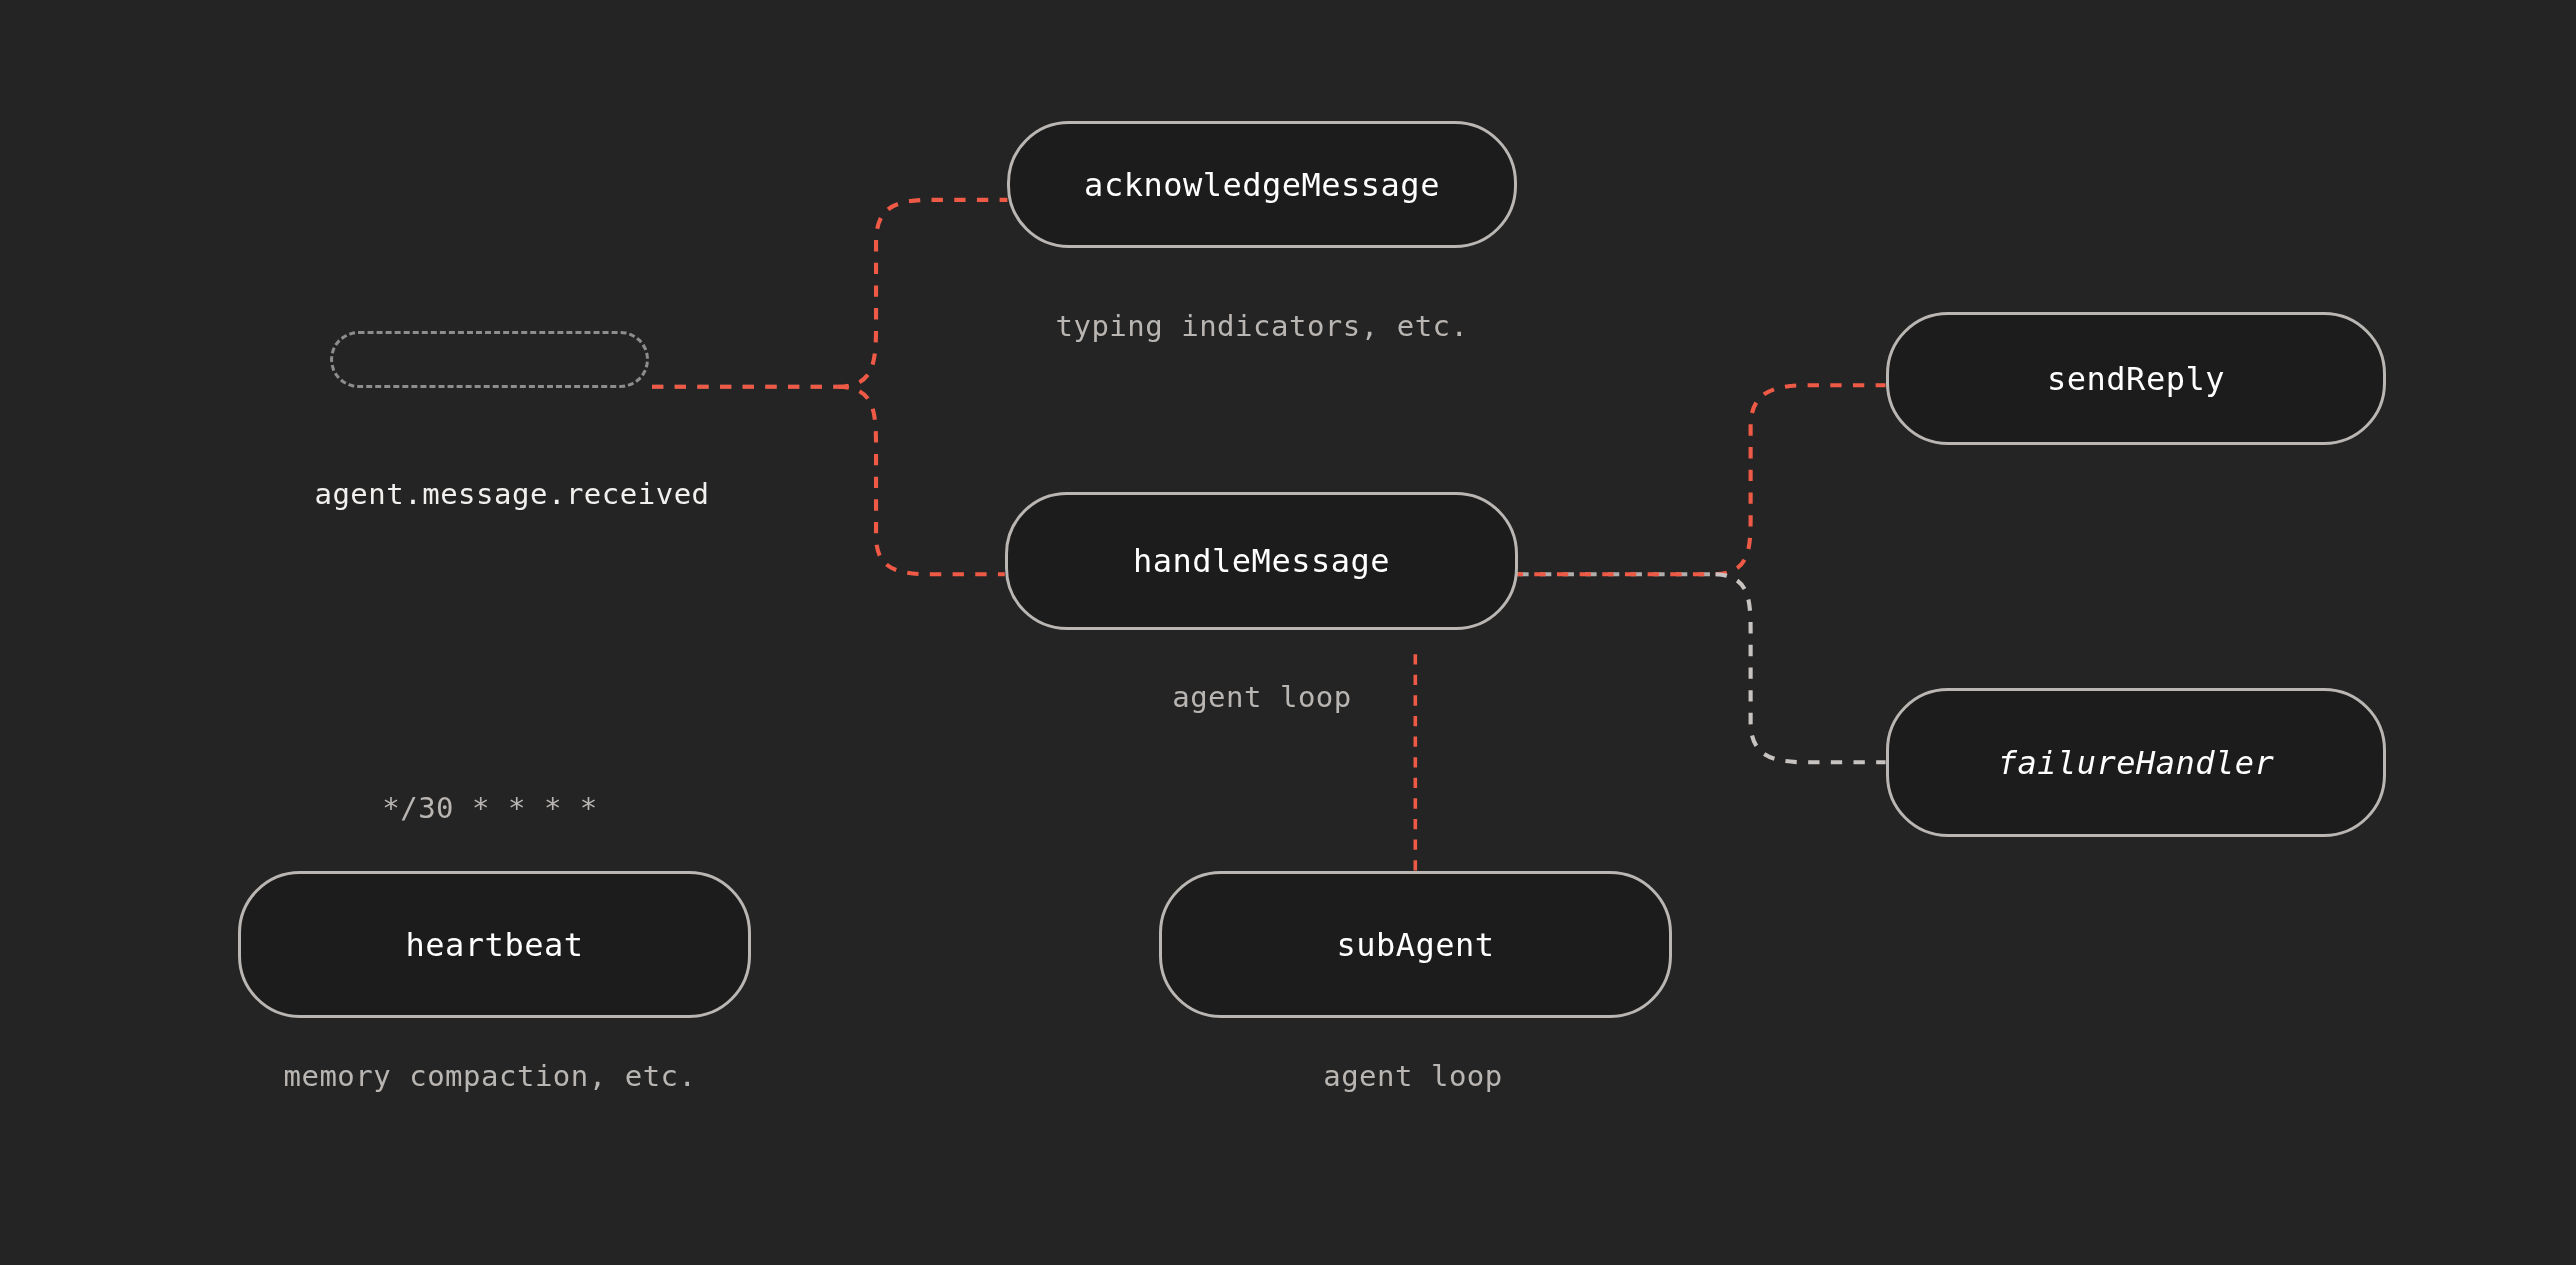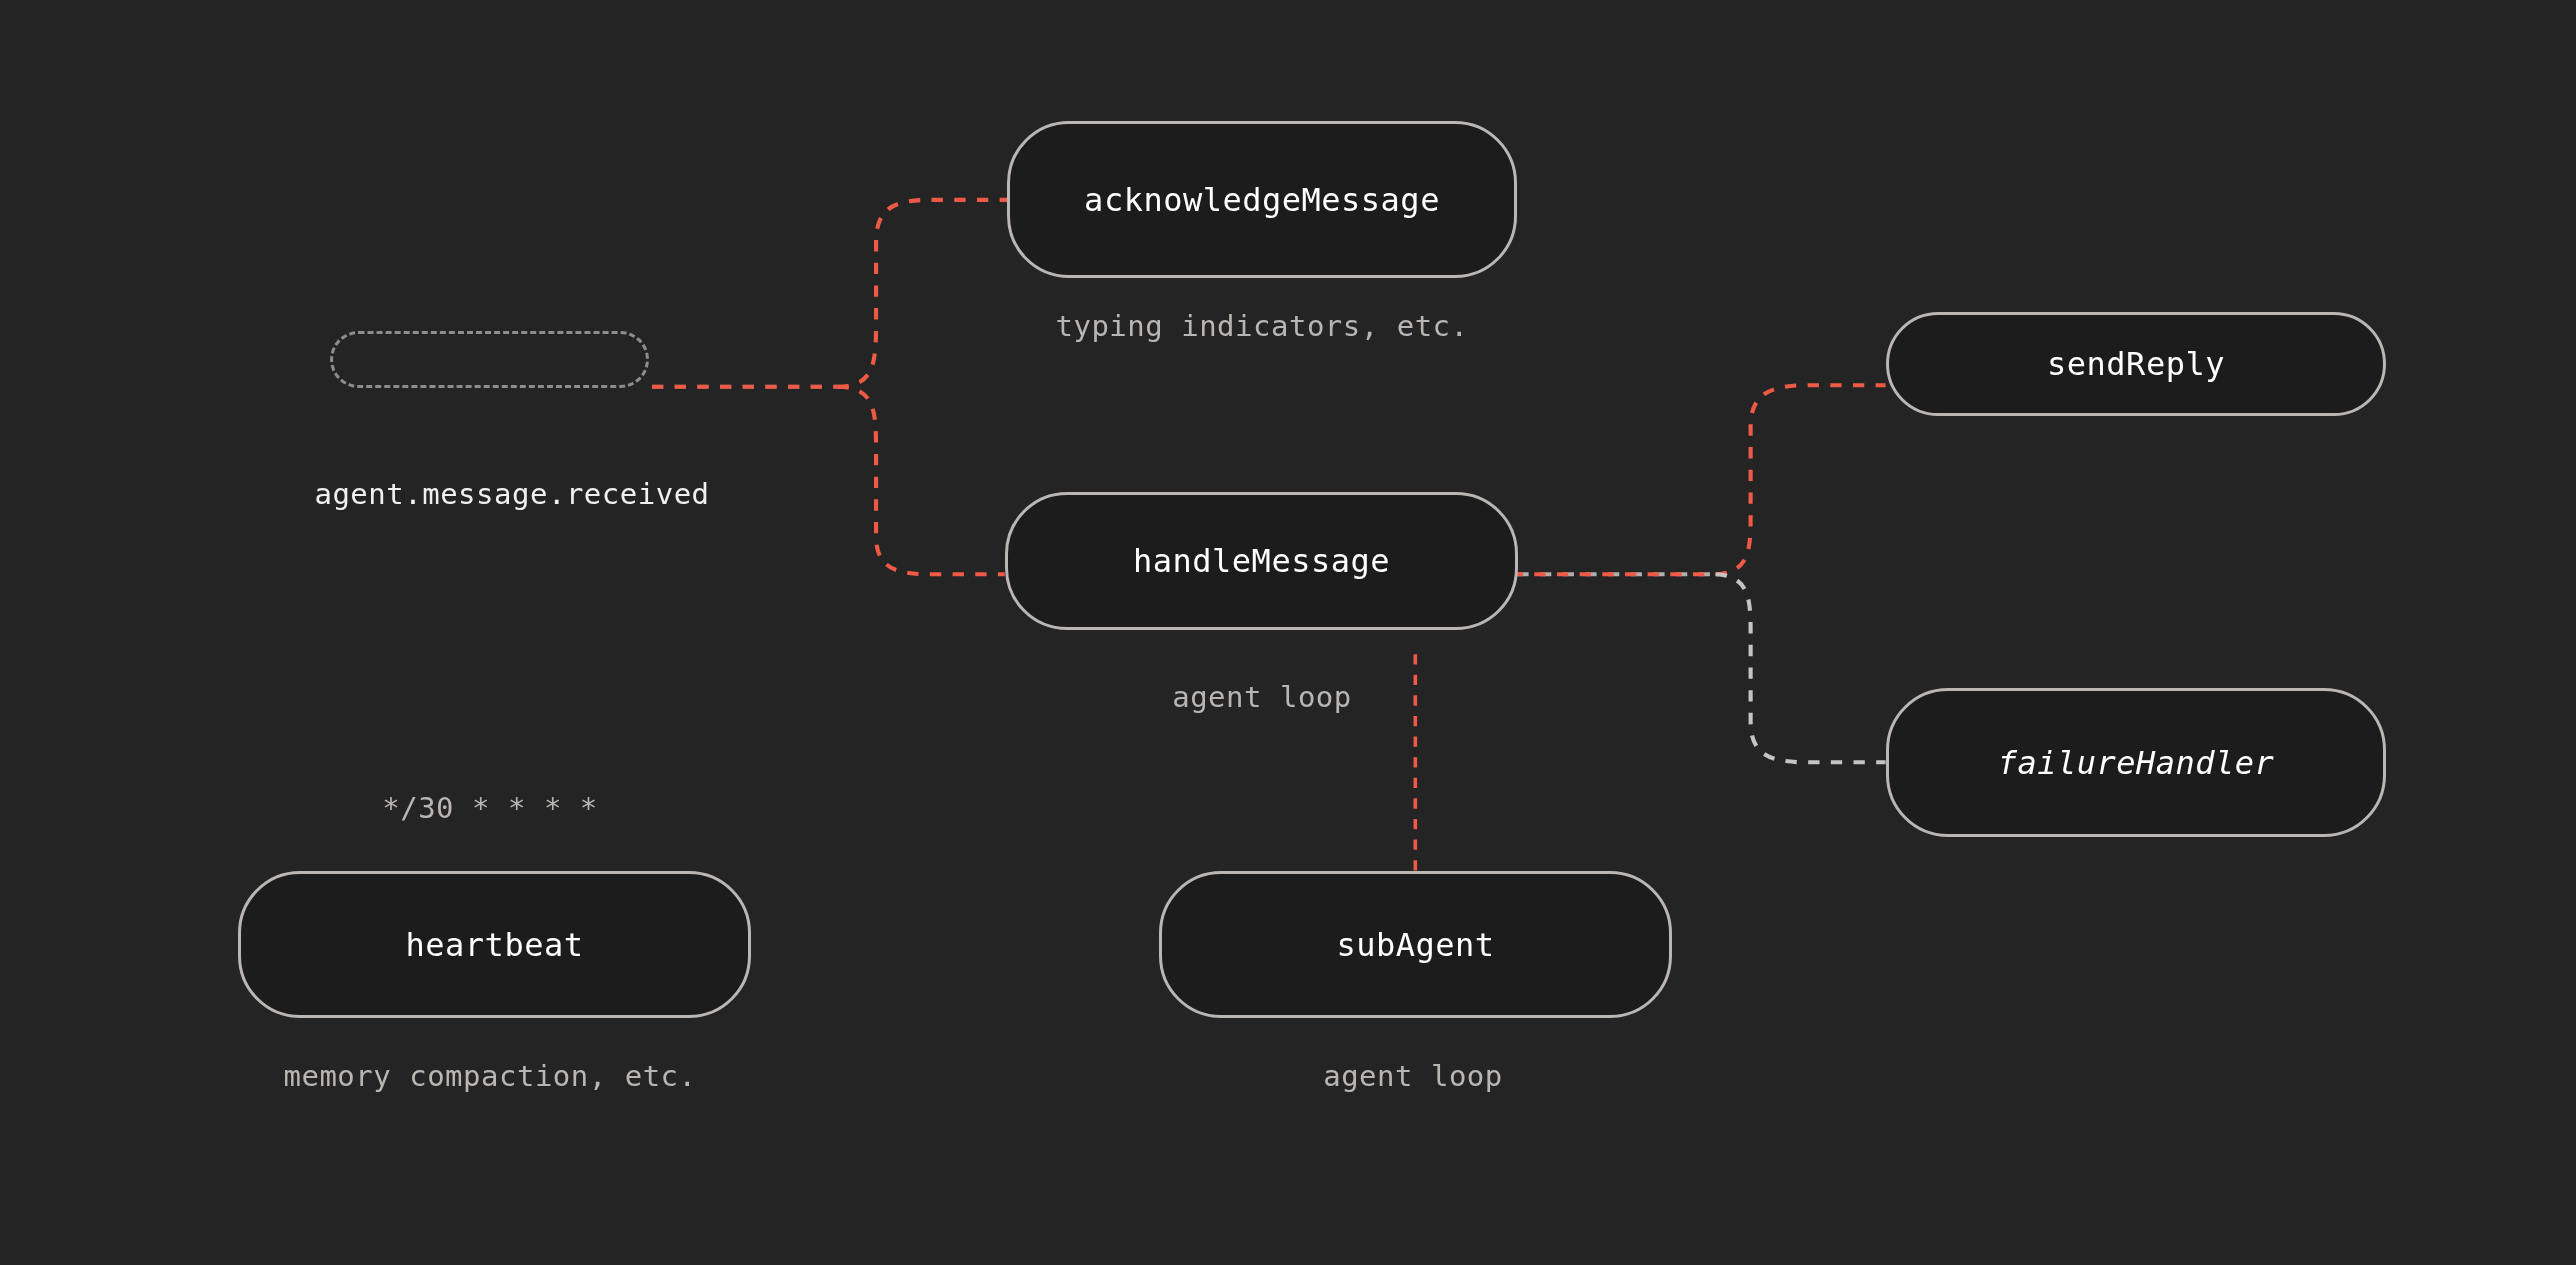--- a/index.html
+++ b/index.html
@@ -93,7 +93,7 @@
     <span></span>
   </div>
 
-  <div class="node task" style="left:1007px; top:121px; width:510px; height:157px;">
+  <div class="node task" style="left:1007px; top:121px; width:510px; height:127px;">
     <span>acknowledgeMessage</span>
   </div>
 

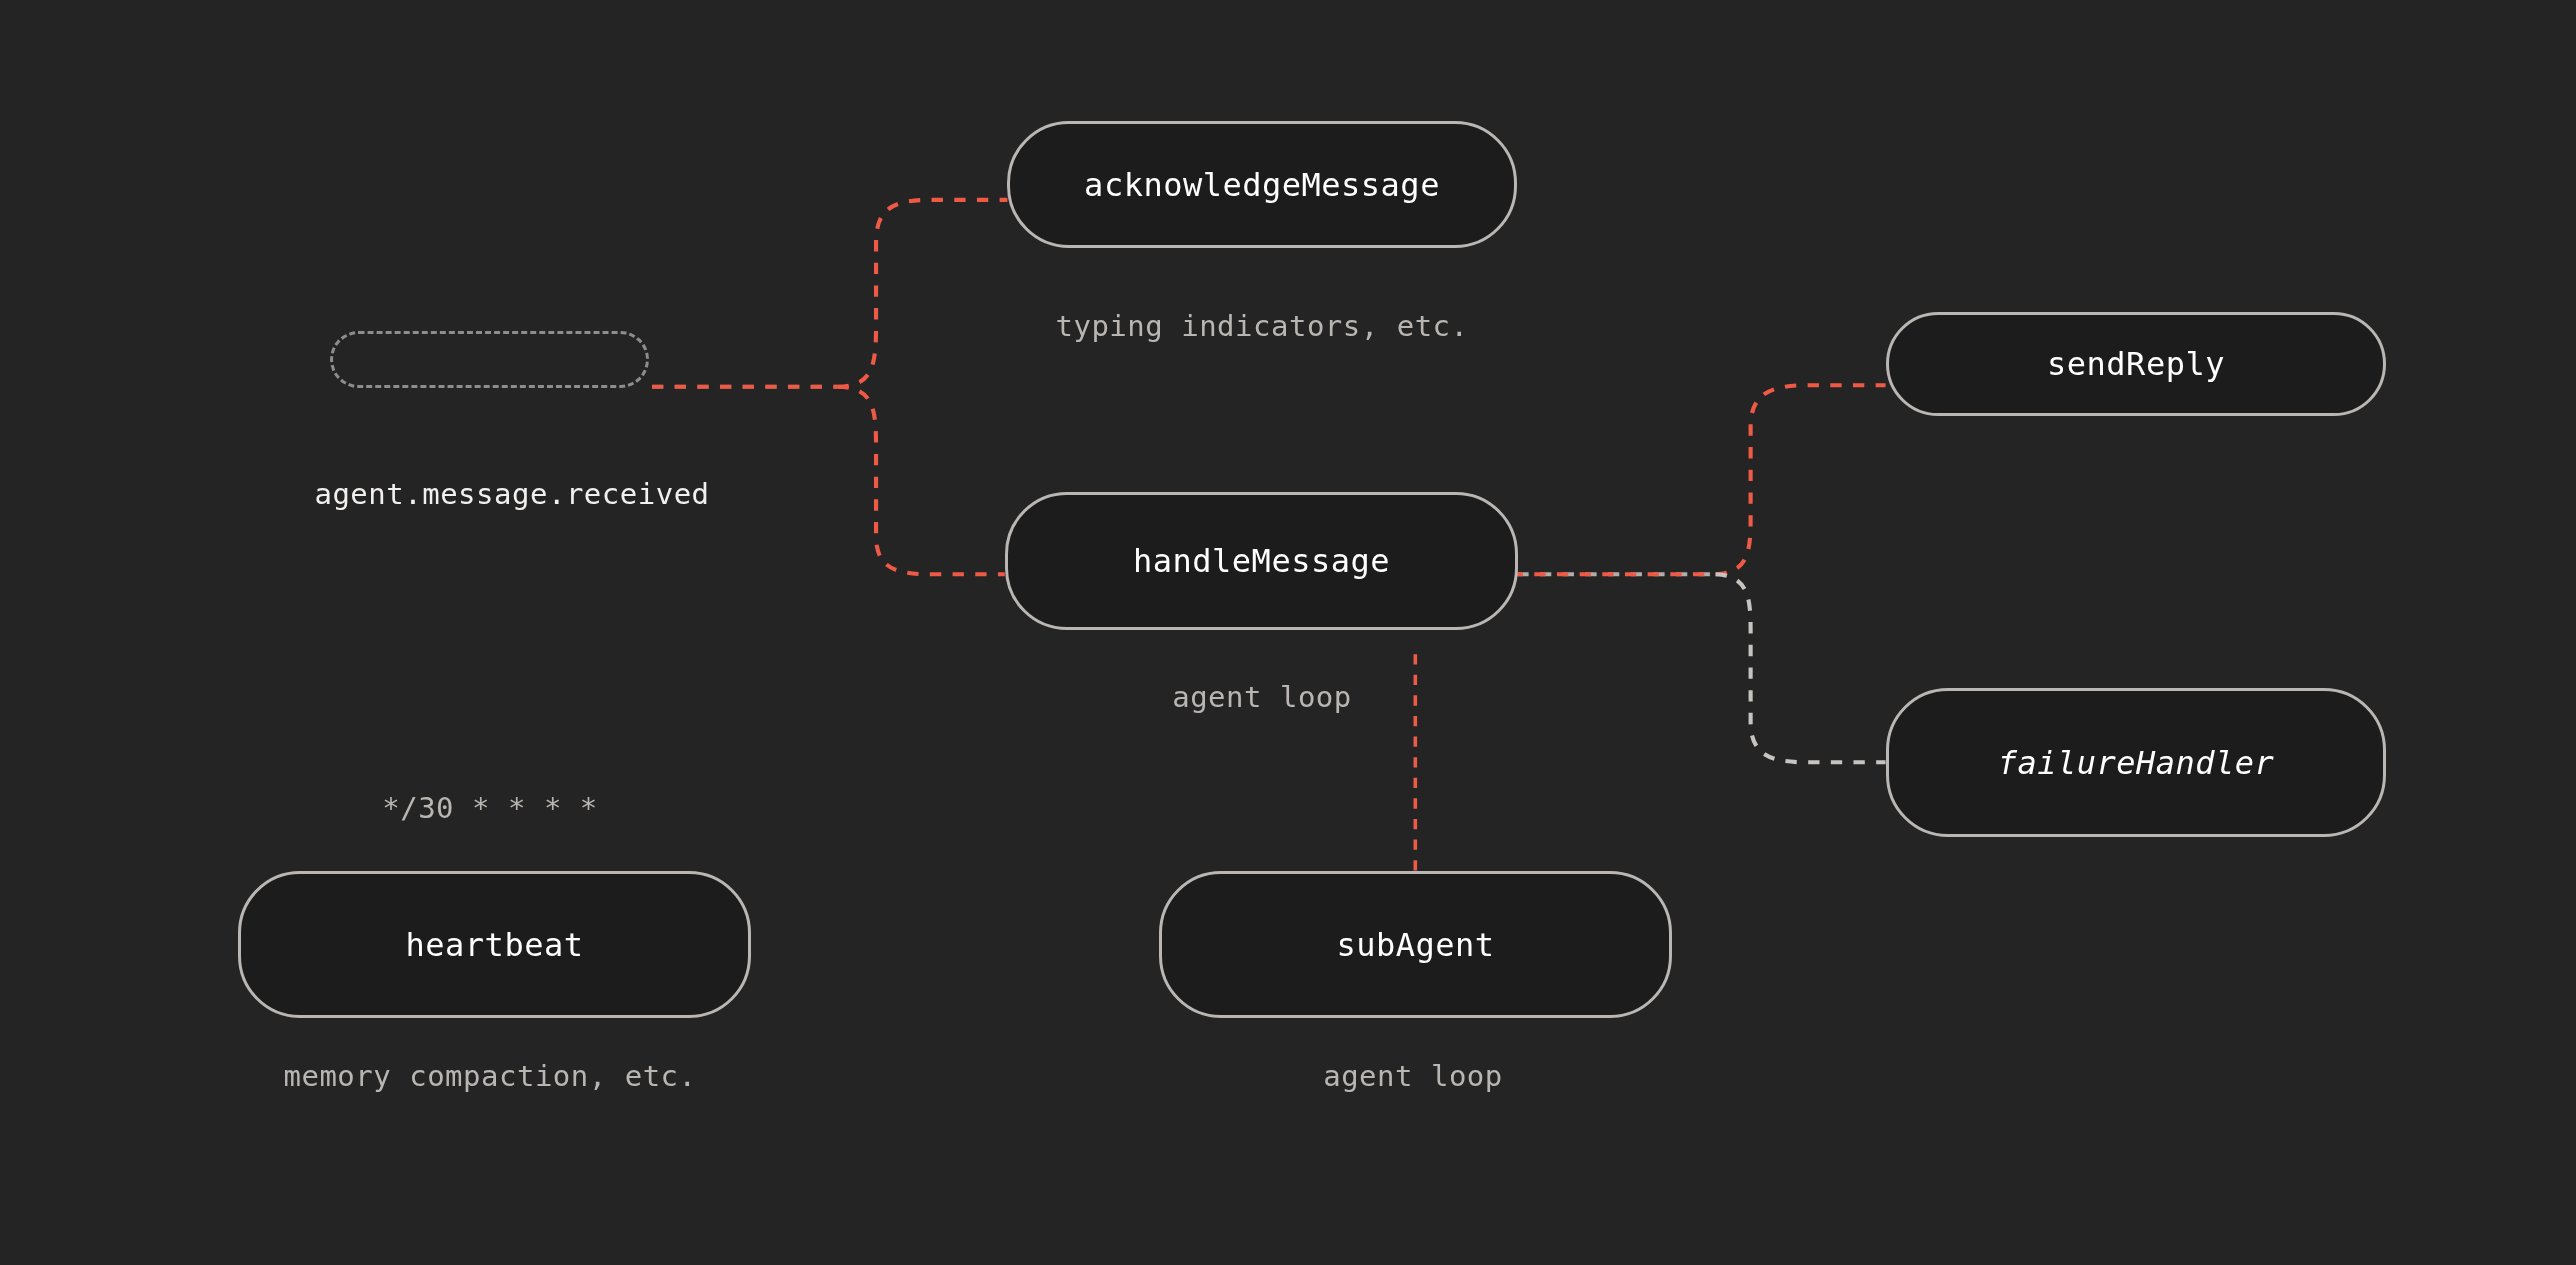--- a/index.html
+++ b/index.html
@@ -101,7 +101,7 @@
     <span>handleMessage</span>
   </div>
 
-  <div class="node task" style="left:1886px; top:312px; width:500px; height:104px;justify-content:center;">
+  <div class="node task" style="left:1886px; top:312px; width:500px; height:133px;justify-content:center;">
     <span>sendReply</span>
   </div>
 

